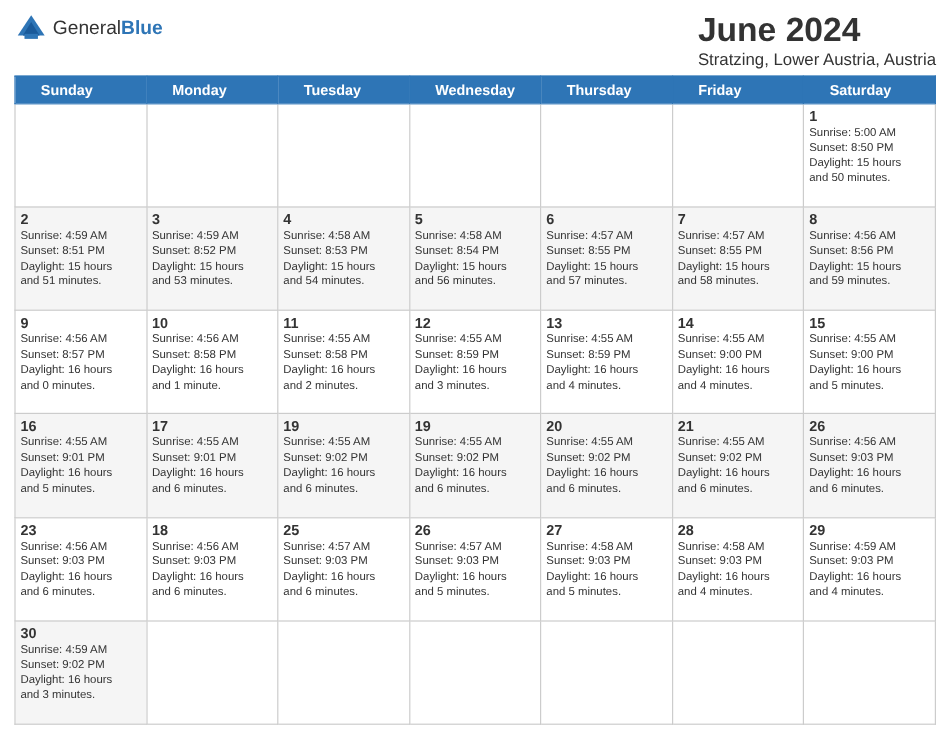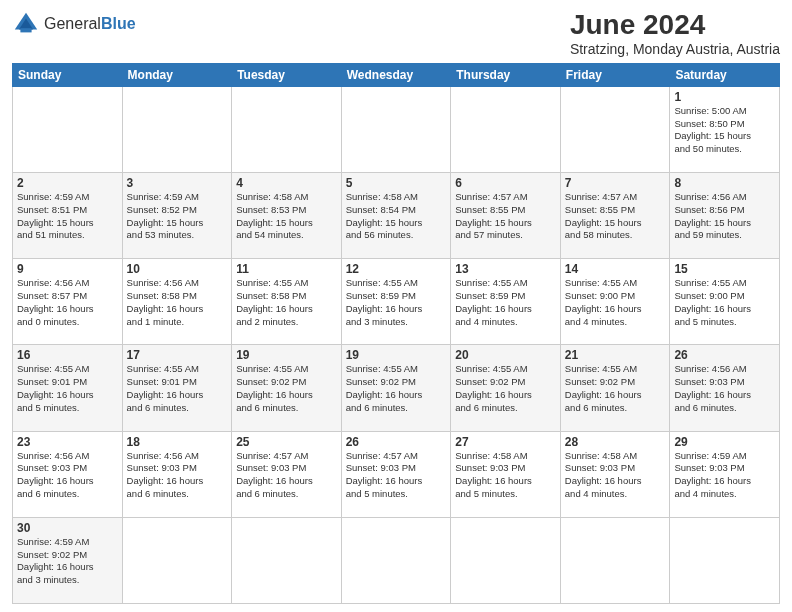--- a/index.html
+++ b/index.html
@@ -105,7 +105,7 @@
     </div>
     <div class="title-block">
       <div class="calendar-title">June 2024</div>
-      <div class="calendar-subtitle">Stratzing, Monday Austria, Austria</div>
+      <div class="calendar-subtitle">Stratzing, Lower Austria, Austria</div>
     </div>
   </div>
 

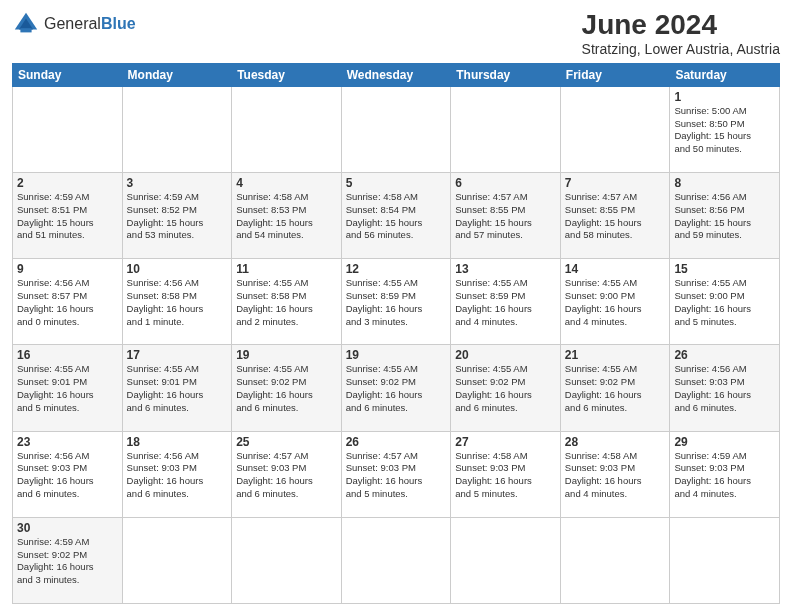--- a/index.html
+++ b/index.html
@@ -55,7 +55,7 @@
       background-color: #2e75b6;
       color: #fff;
       text-align: left;
-      padding: 4px 5px;
+      padding: 4px 21px;
       font-size: 12px;
       font-weight: bold;
       border: 1px solid #2e75b6;

